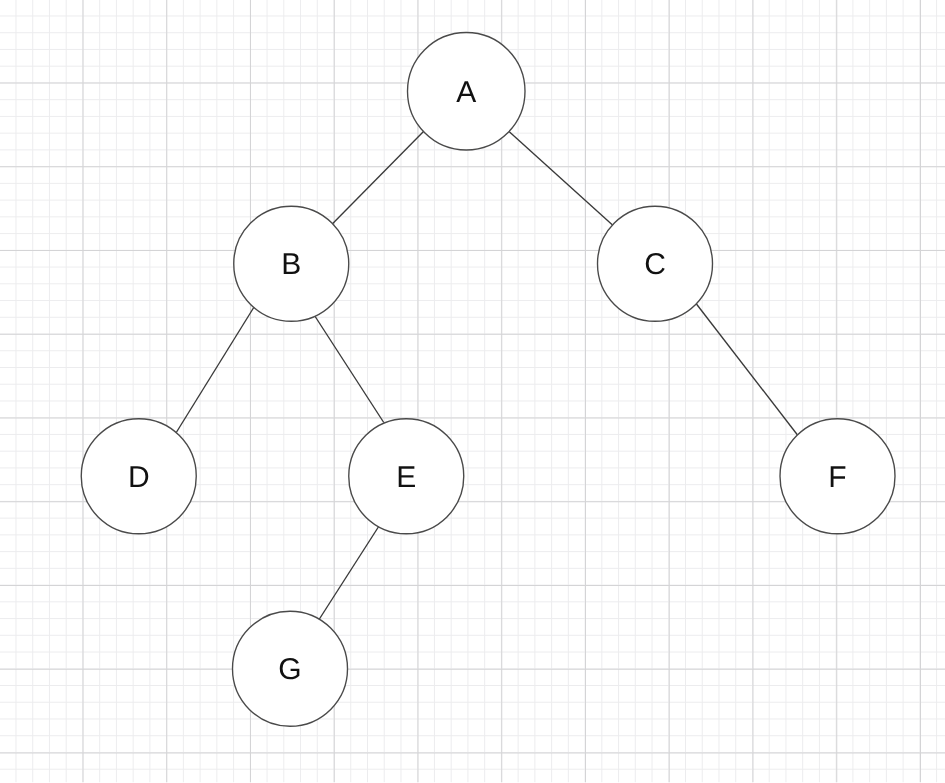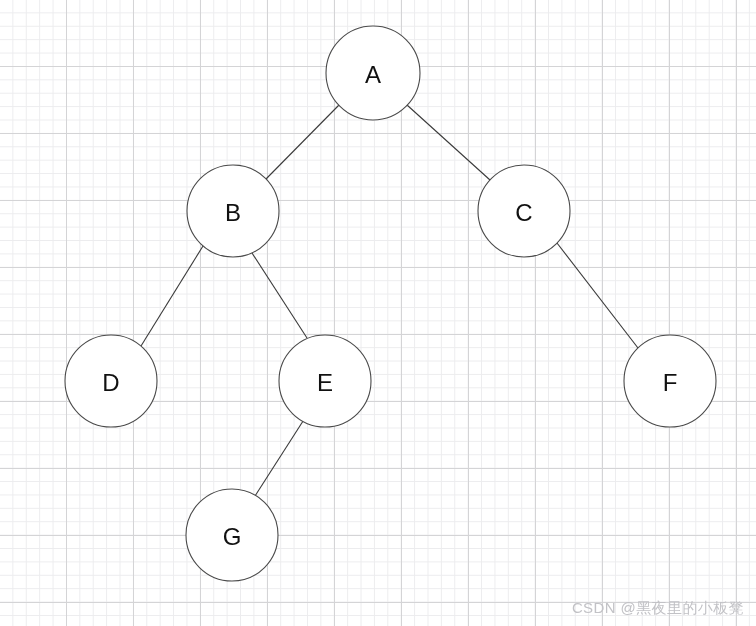--- a/index.html
+++ b/index.html
@@ -109,7 +109,6 @@
       </g>
   </svg>
 
-  <div id="watermark">CSDN @黑夜里的小板凳</div>
 
 </div>
 

